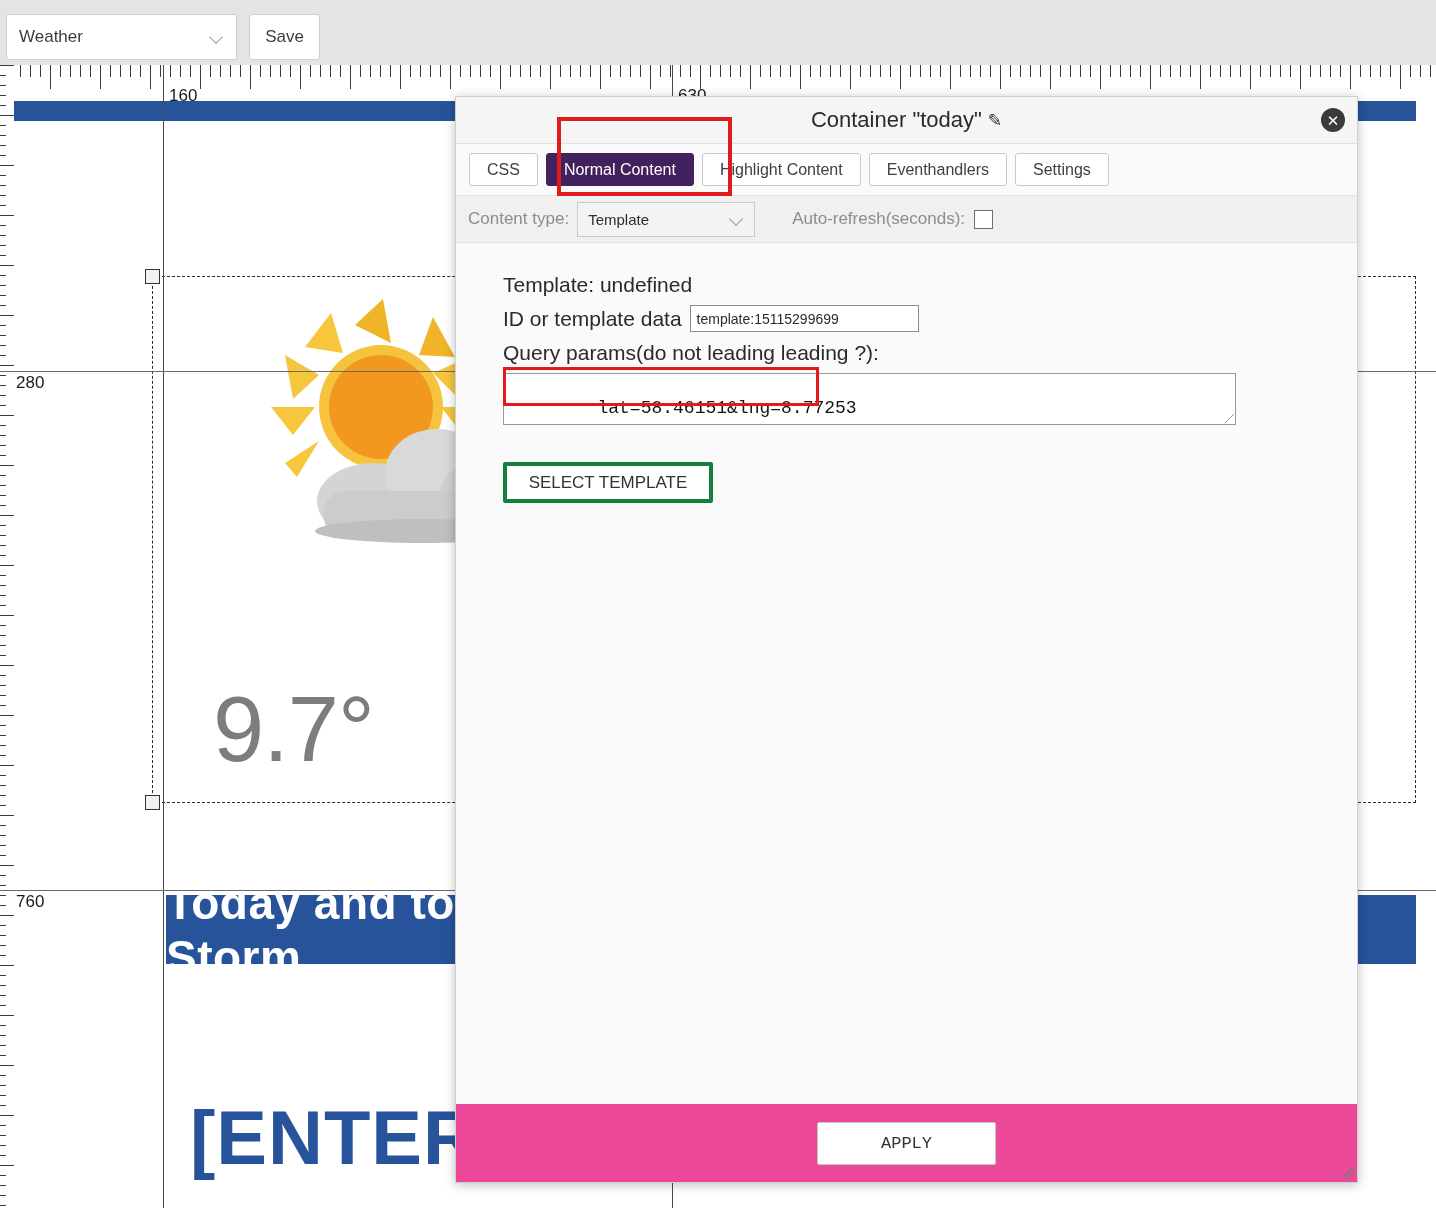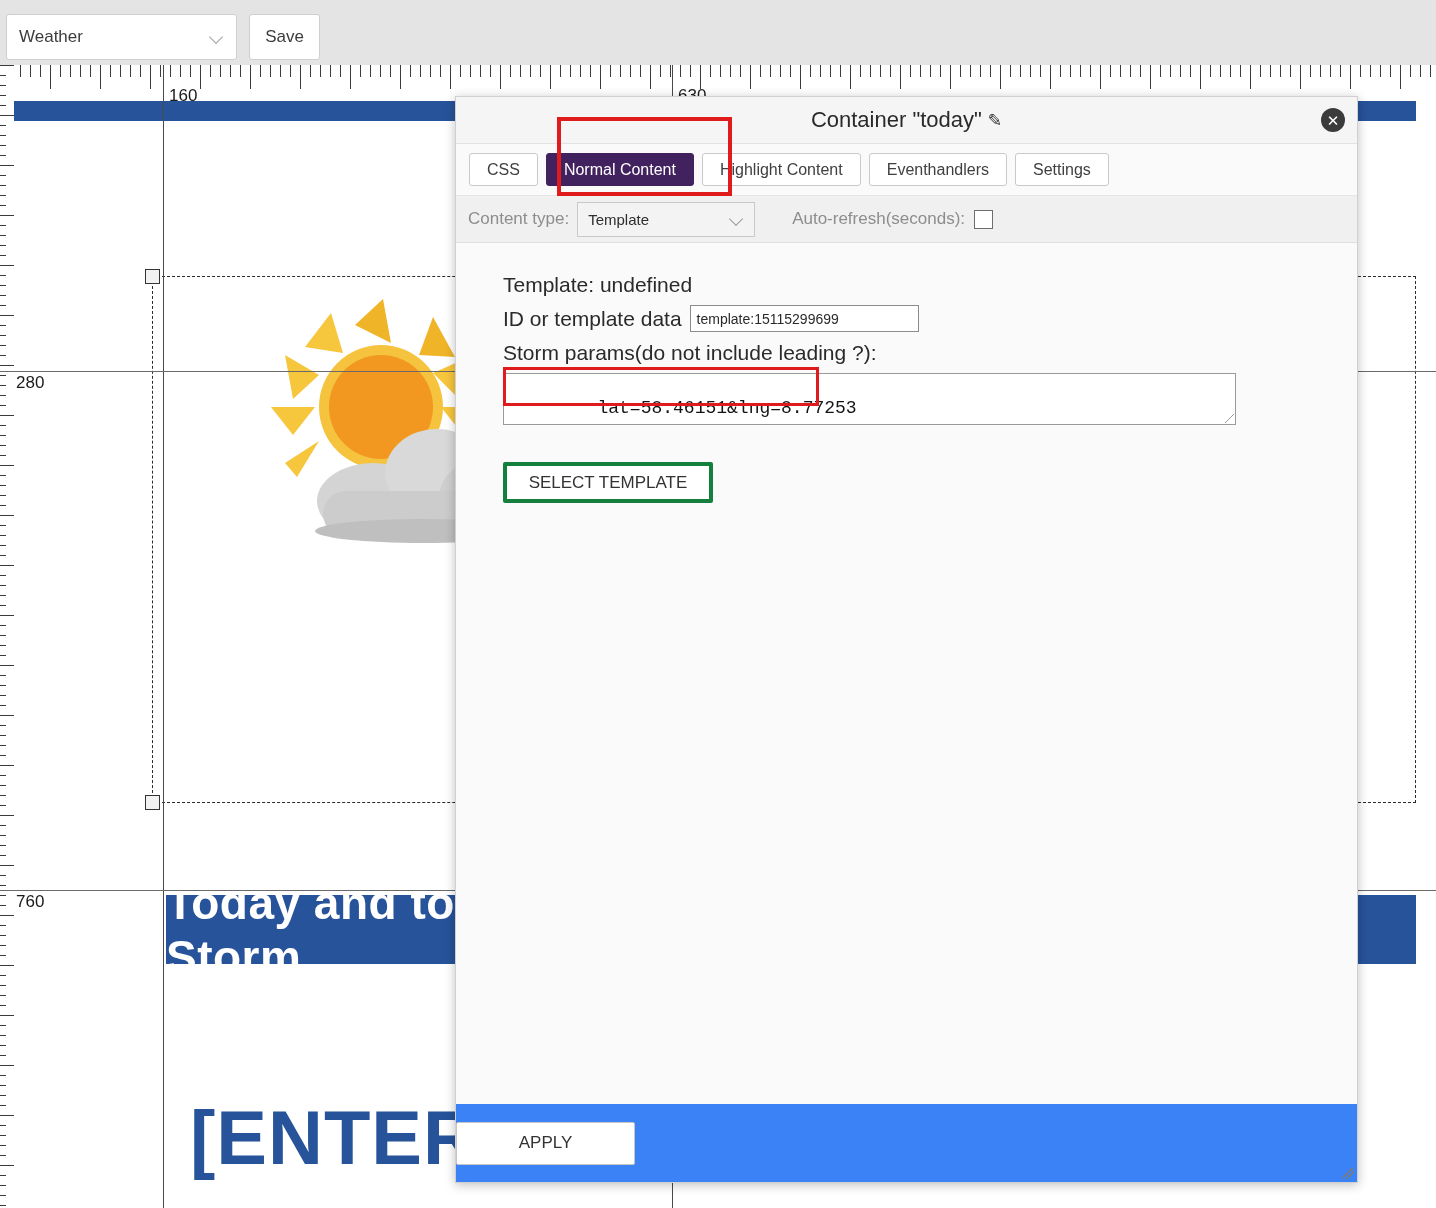--- a/index.html
+++ b/index.html
@@ -691,7 +691,7 @@
       </span>
     </div>
 
-    <div class="body-line">Storm params(do not include leading ?):</div>
+    <div class="body-line">Query params(do not leading leading ?):</div>
 
     <div id="qp-wrap">
       <div id="qp-textarea">

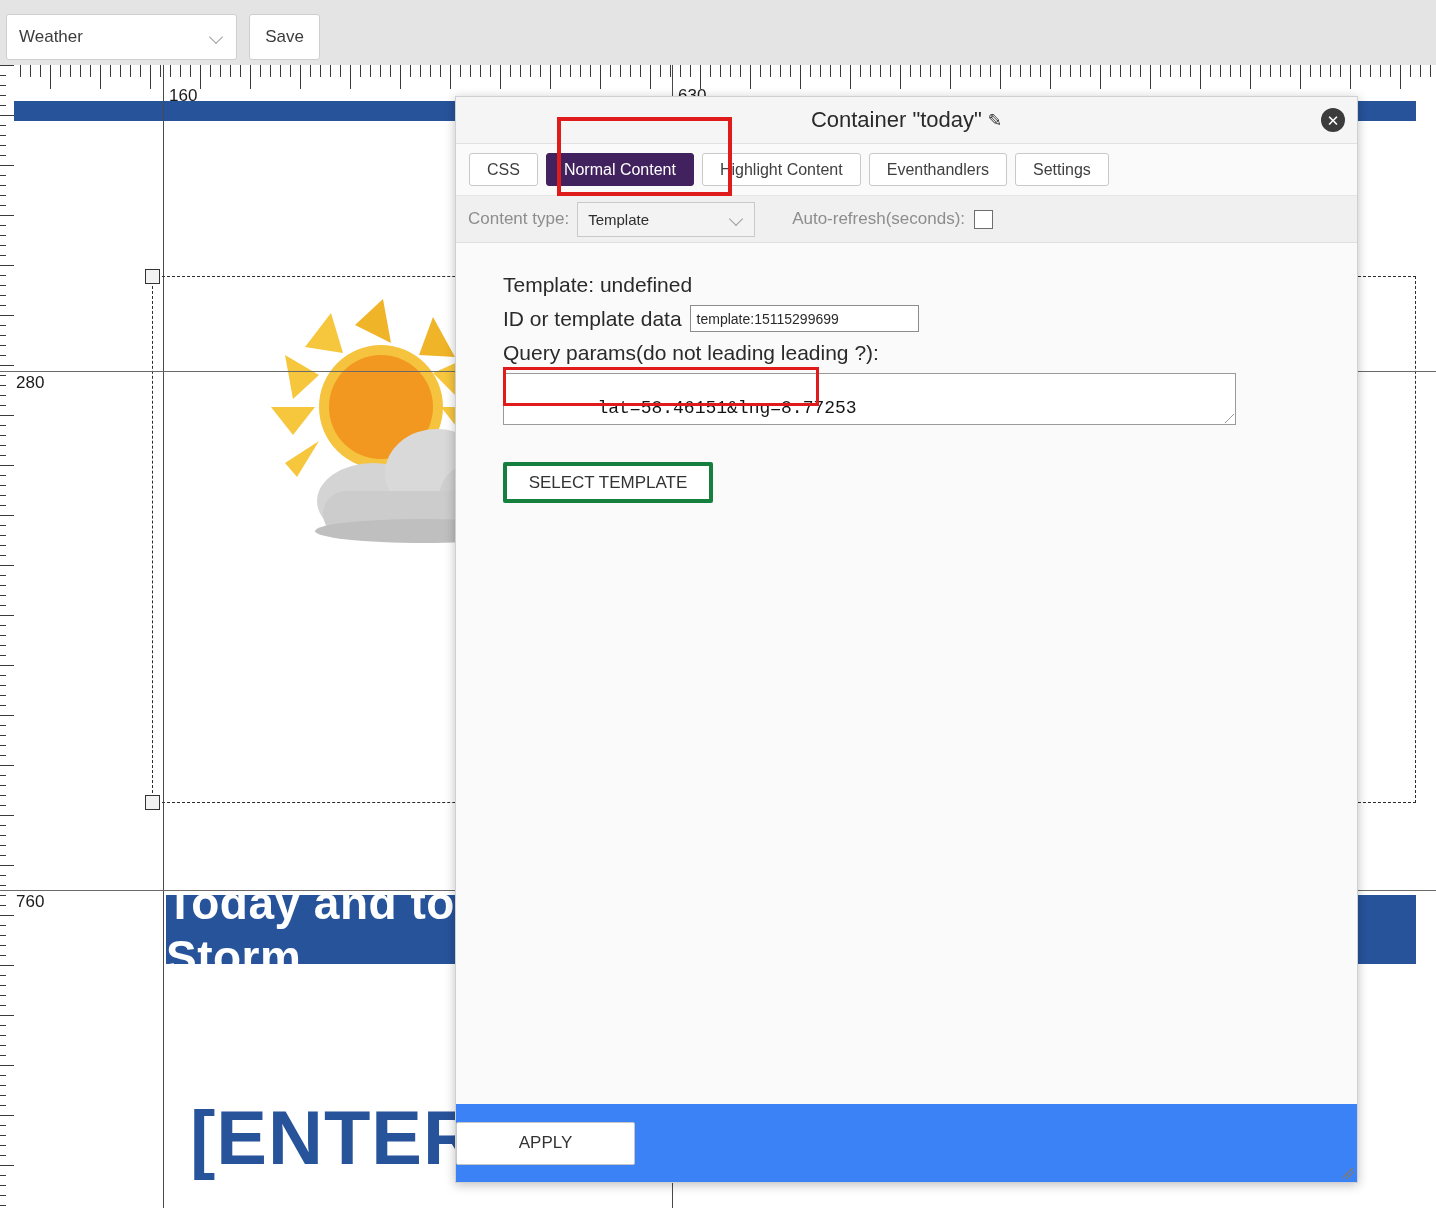--- a/index.html
+++ b/index.html
@@ -285,6 +285,7 @@
       <ellipse cx="200" cy="236" rx="108" ry="12" fill="#bfbfbf"></ellipse>
     </g>
   </svg>
+  <div id="temp-label">9.7°</div>
 </div>
 
 <div id="today-band">

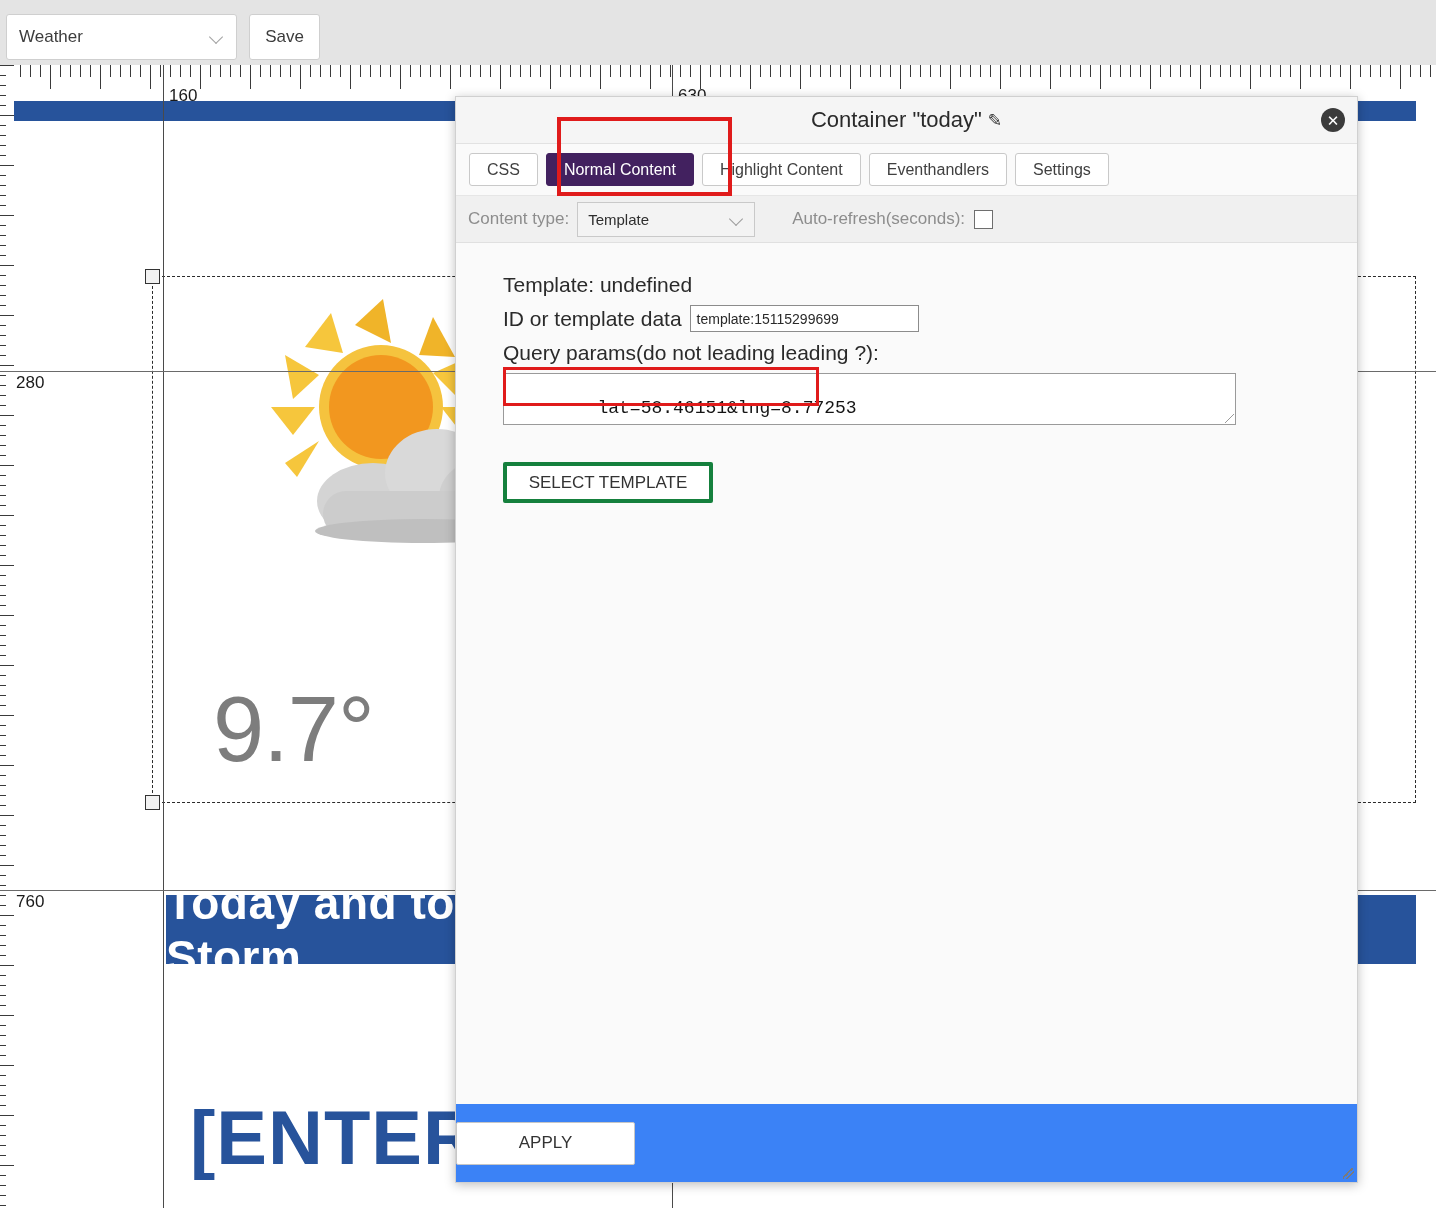--- a/index.html
+++ b/index.html
@@ -227,8 +227,8 @@
 
   #dlg-footer {
     position: absolute; left: 0; bottom: 0; width: 100%; height: 78px;
-    background: #3b82f6;
-    display: flex; align-items: center; justify-content: space-between; gap: 20px;
+    background: #ec4899;
+    display: flex; align-items: center; justify-content: center; gap: 20px; font-family: Liberation Mono, monospace;
   }
   .footer-btn {
     height: 43px; min-width: 179px; padding: 0 20px;

